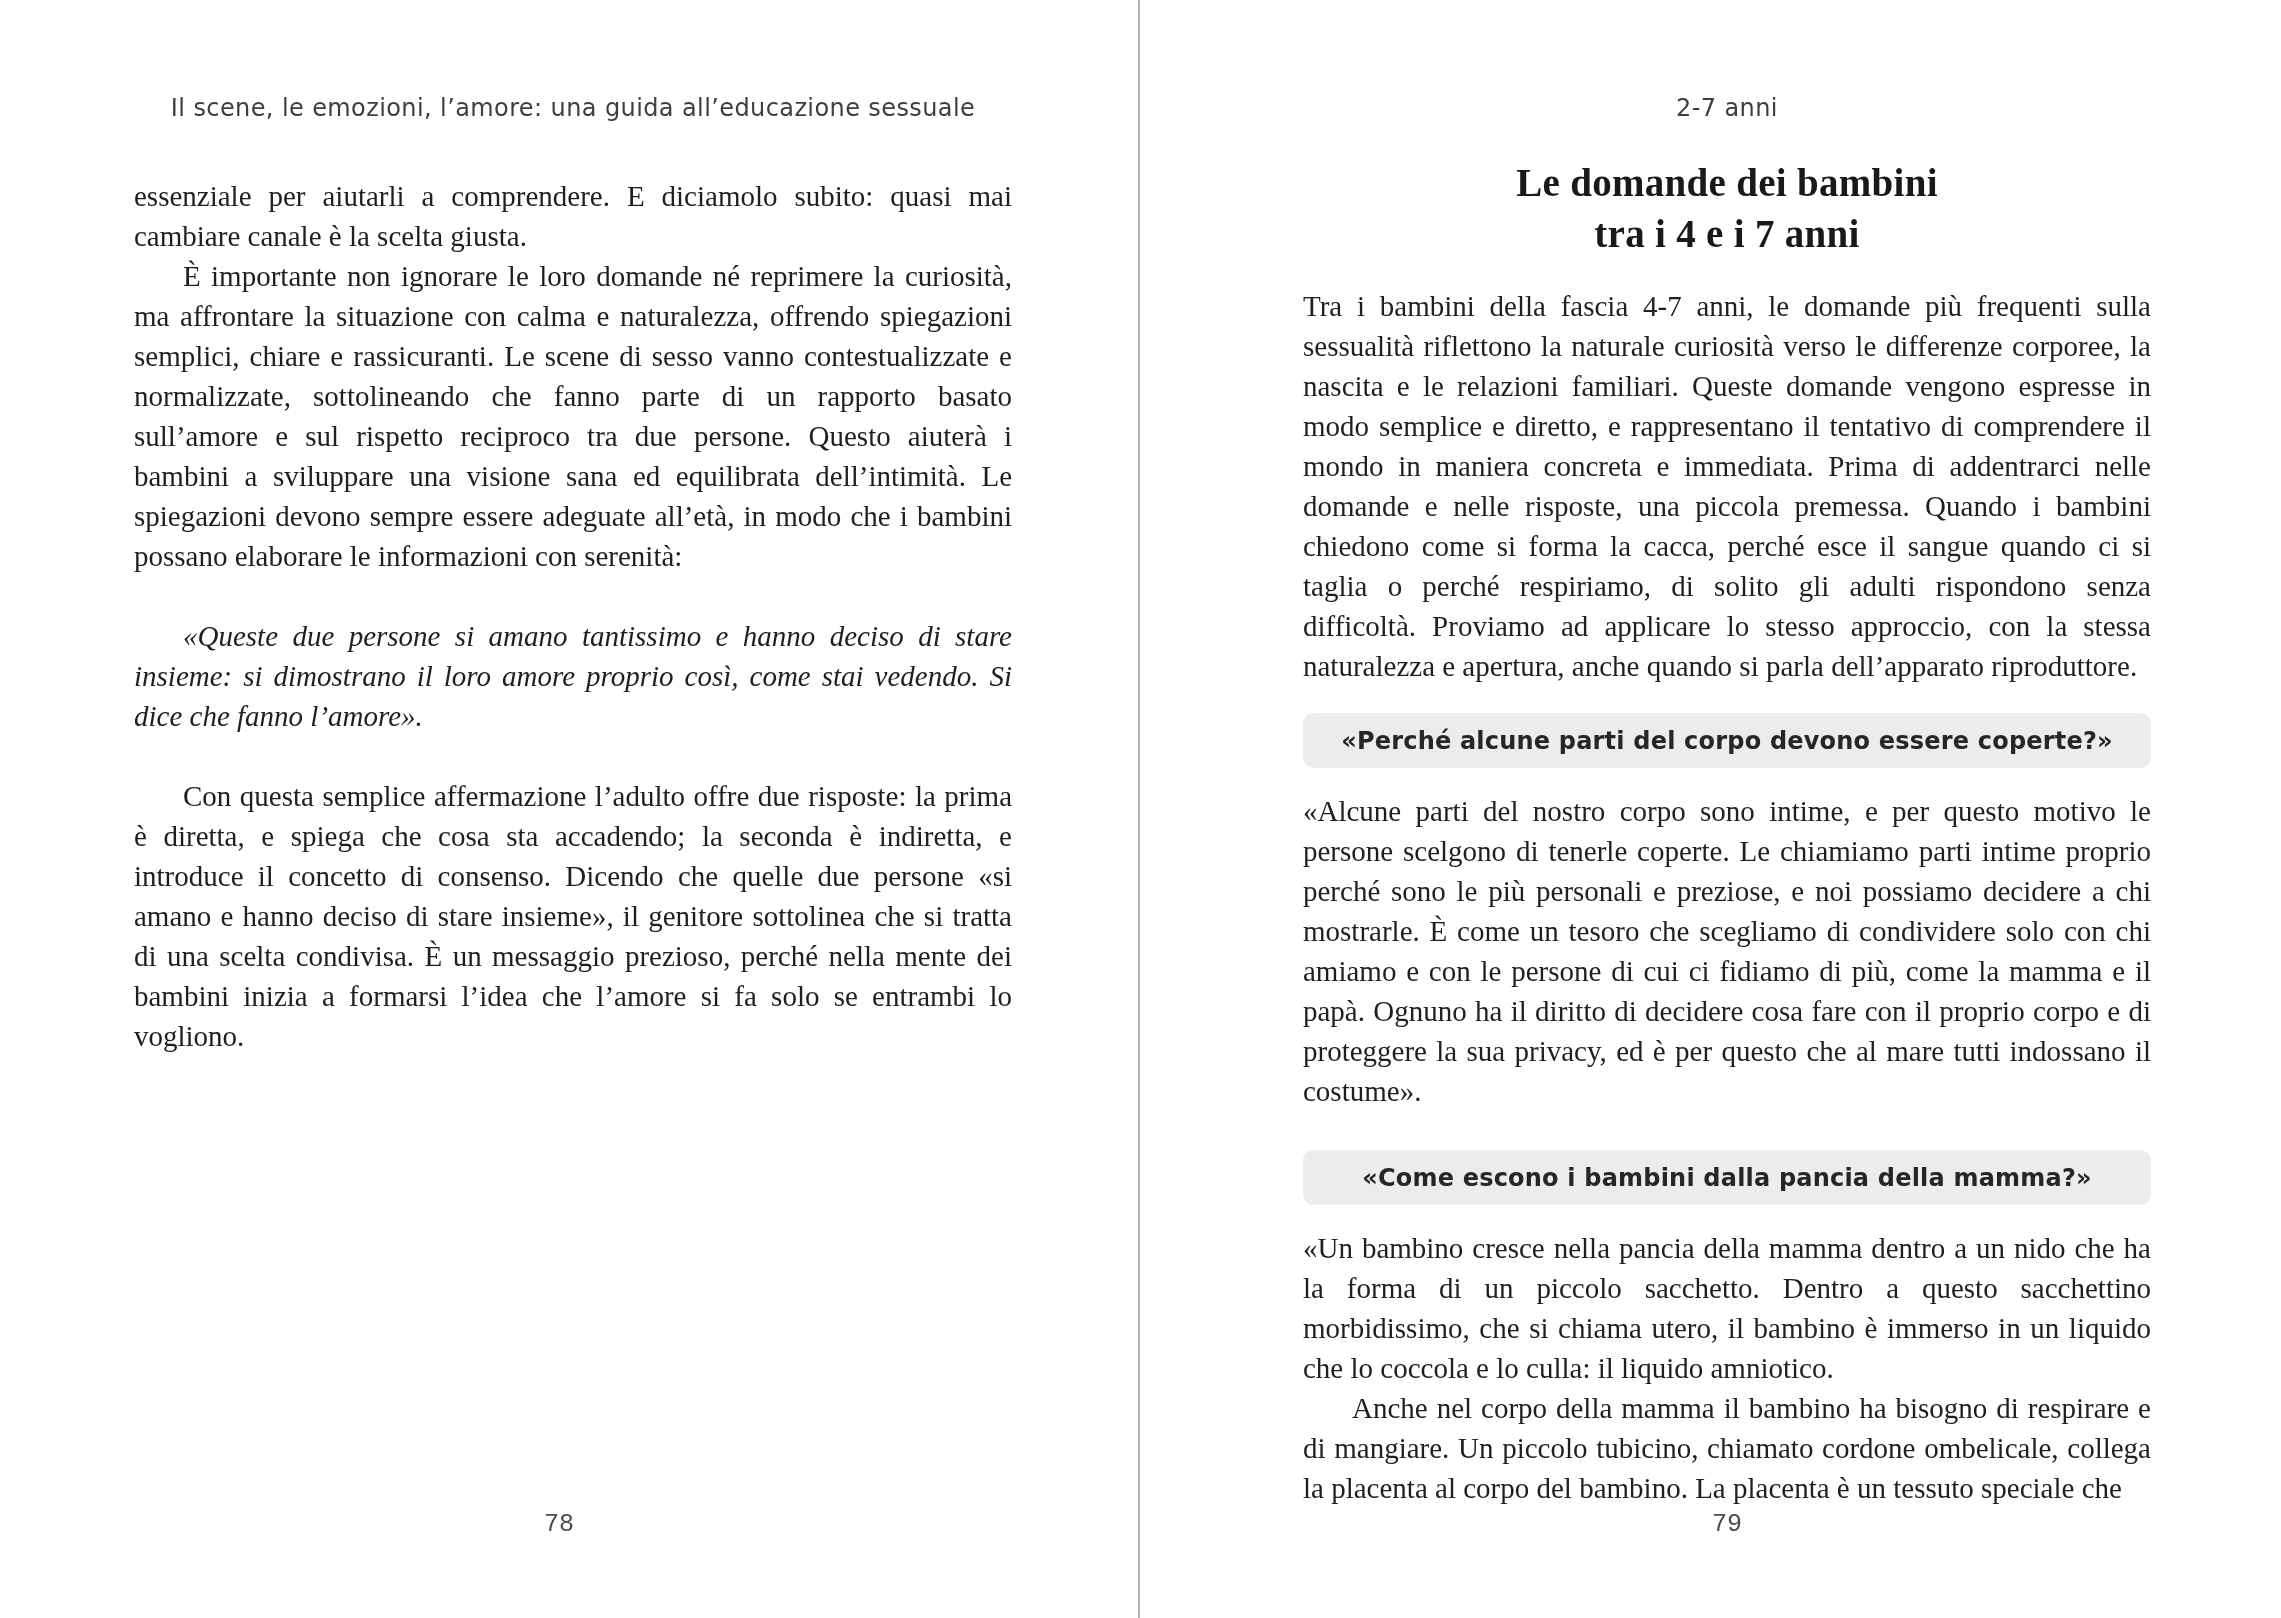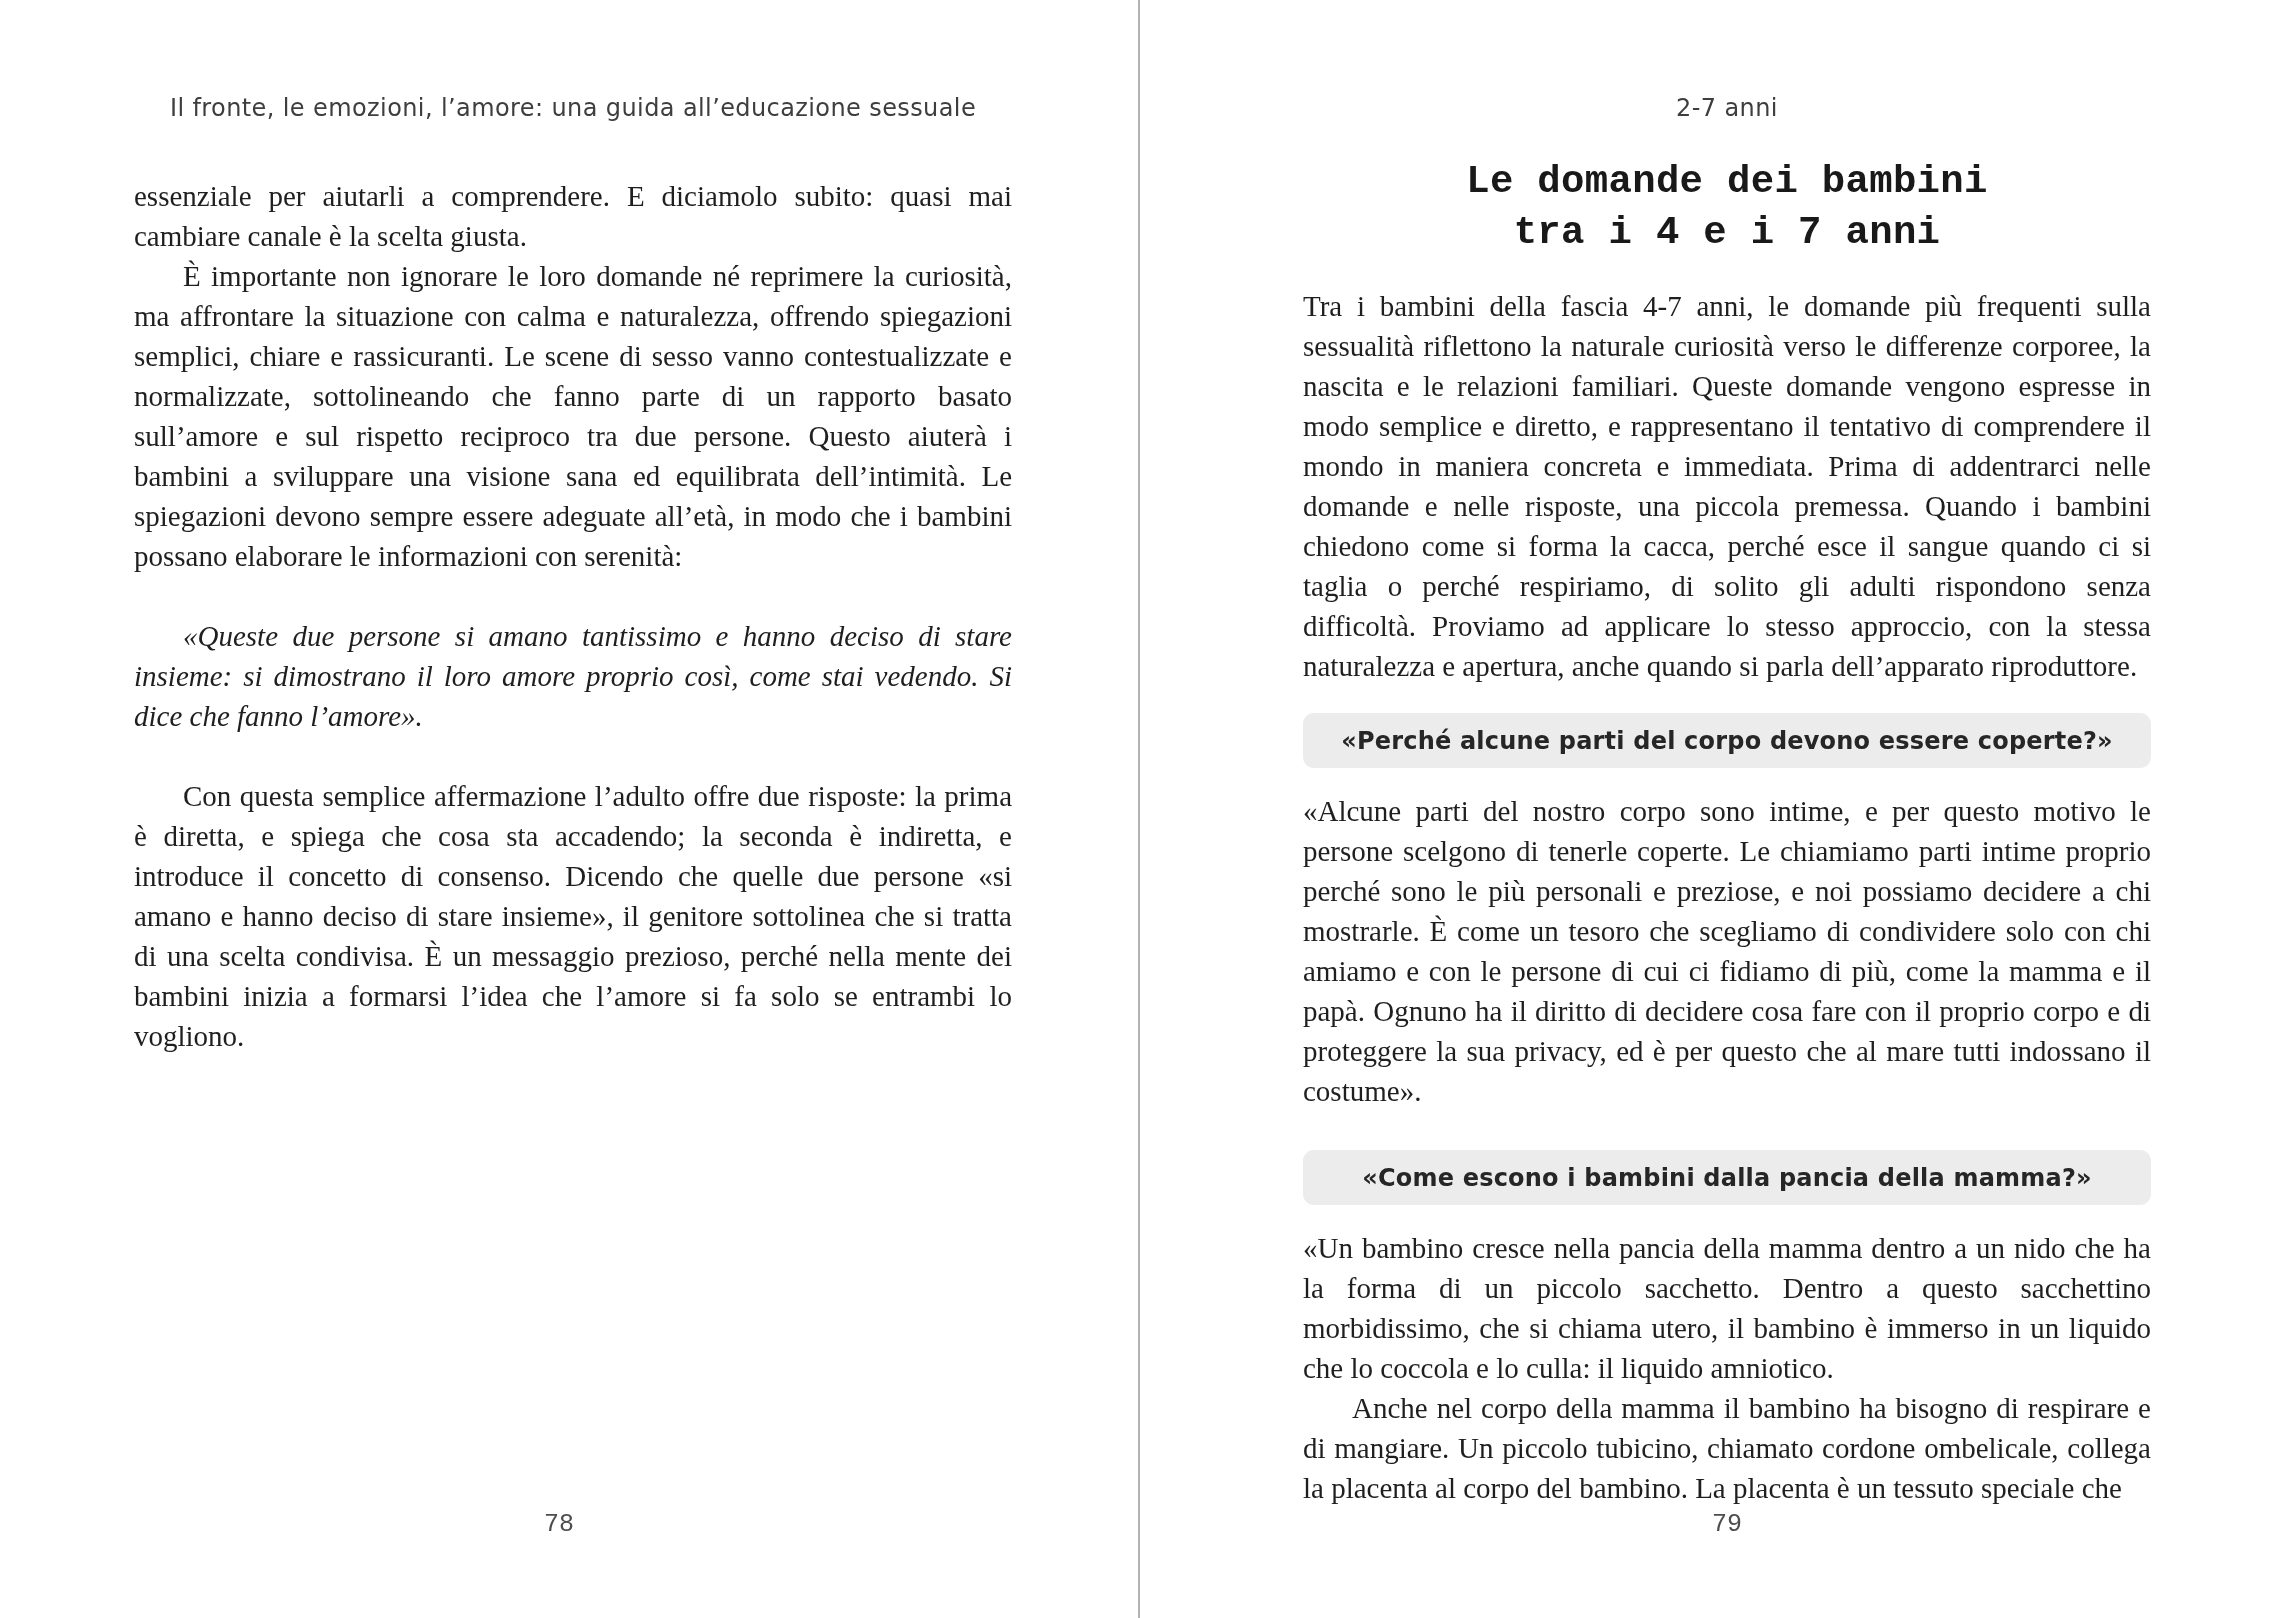--- a/index.html
+++ b/index.html
@@ -87,7 +87,7 @@
 
 <div class="spine"></div>
 
-<div class="running-head rh-left">Il fronte, le emozioni, l’amore: una guida all’educazione sessuale</div>
+<div class="running-head rh-left">Il scene, le emozioni, l’amore: una guida all’educazione sessuale</div>
 
 <div class="body-col col-left">
   <p>essenziale per aiutarli a comprendere. E diciamolo subito: quasi mai cambiare canale è la scelta giusta.</p>

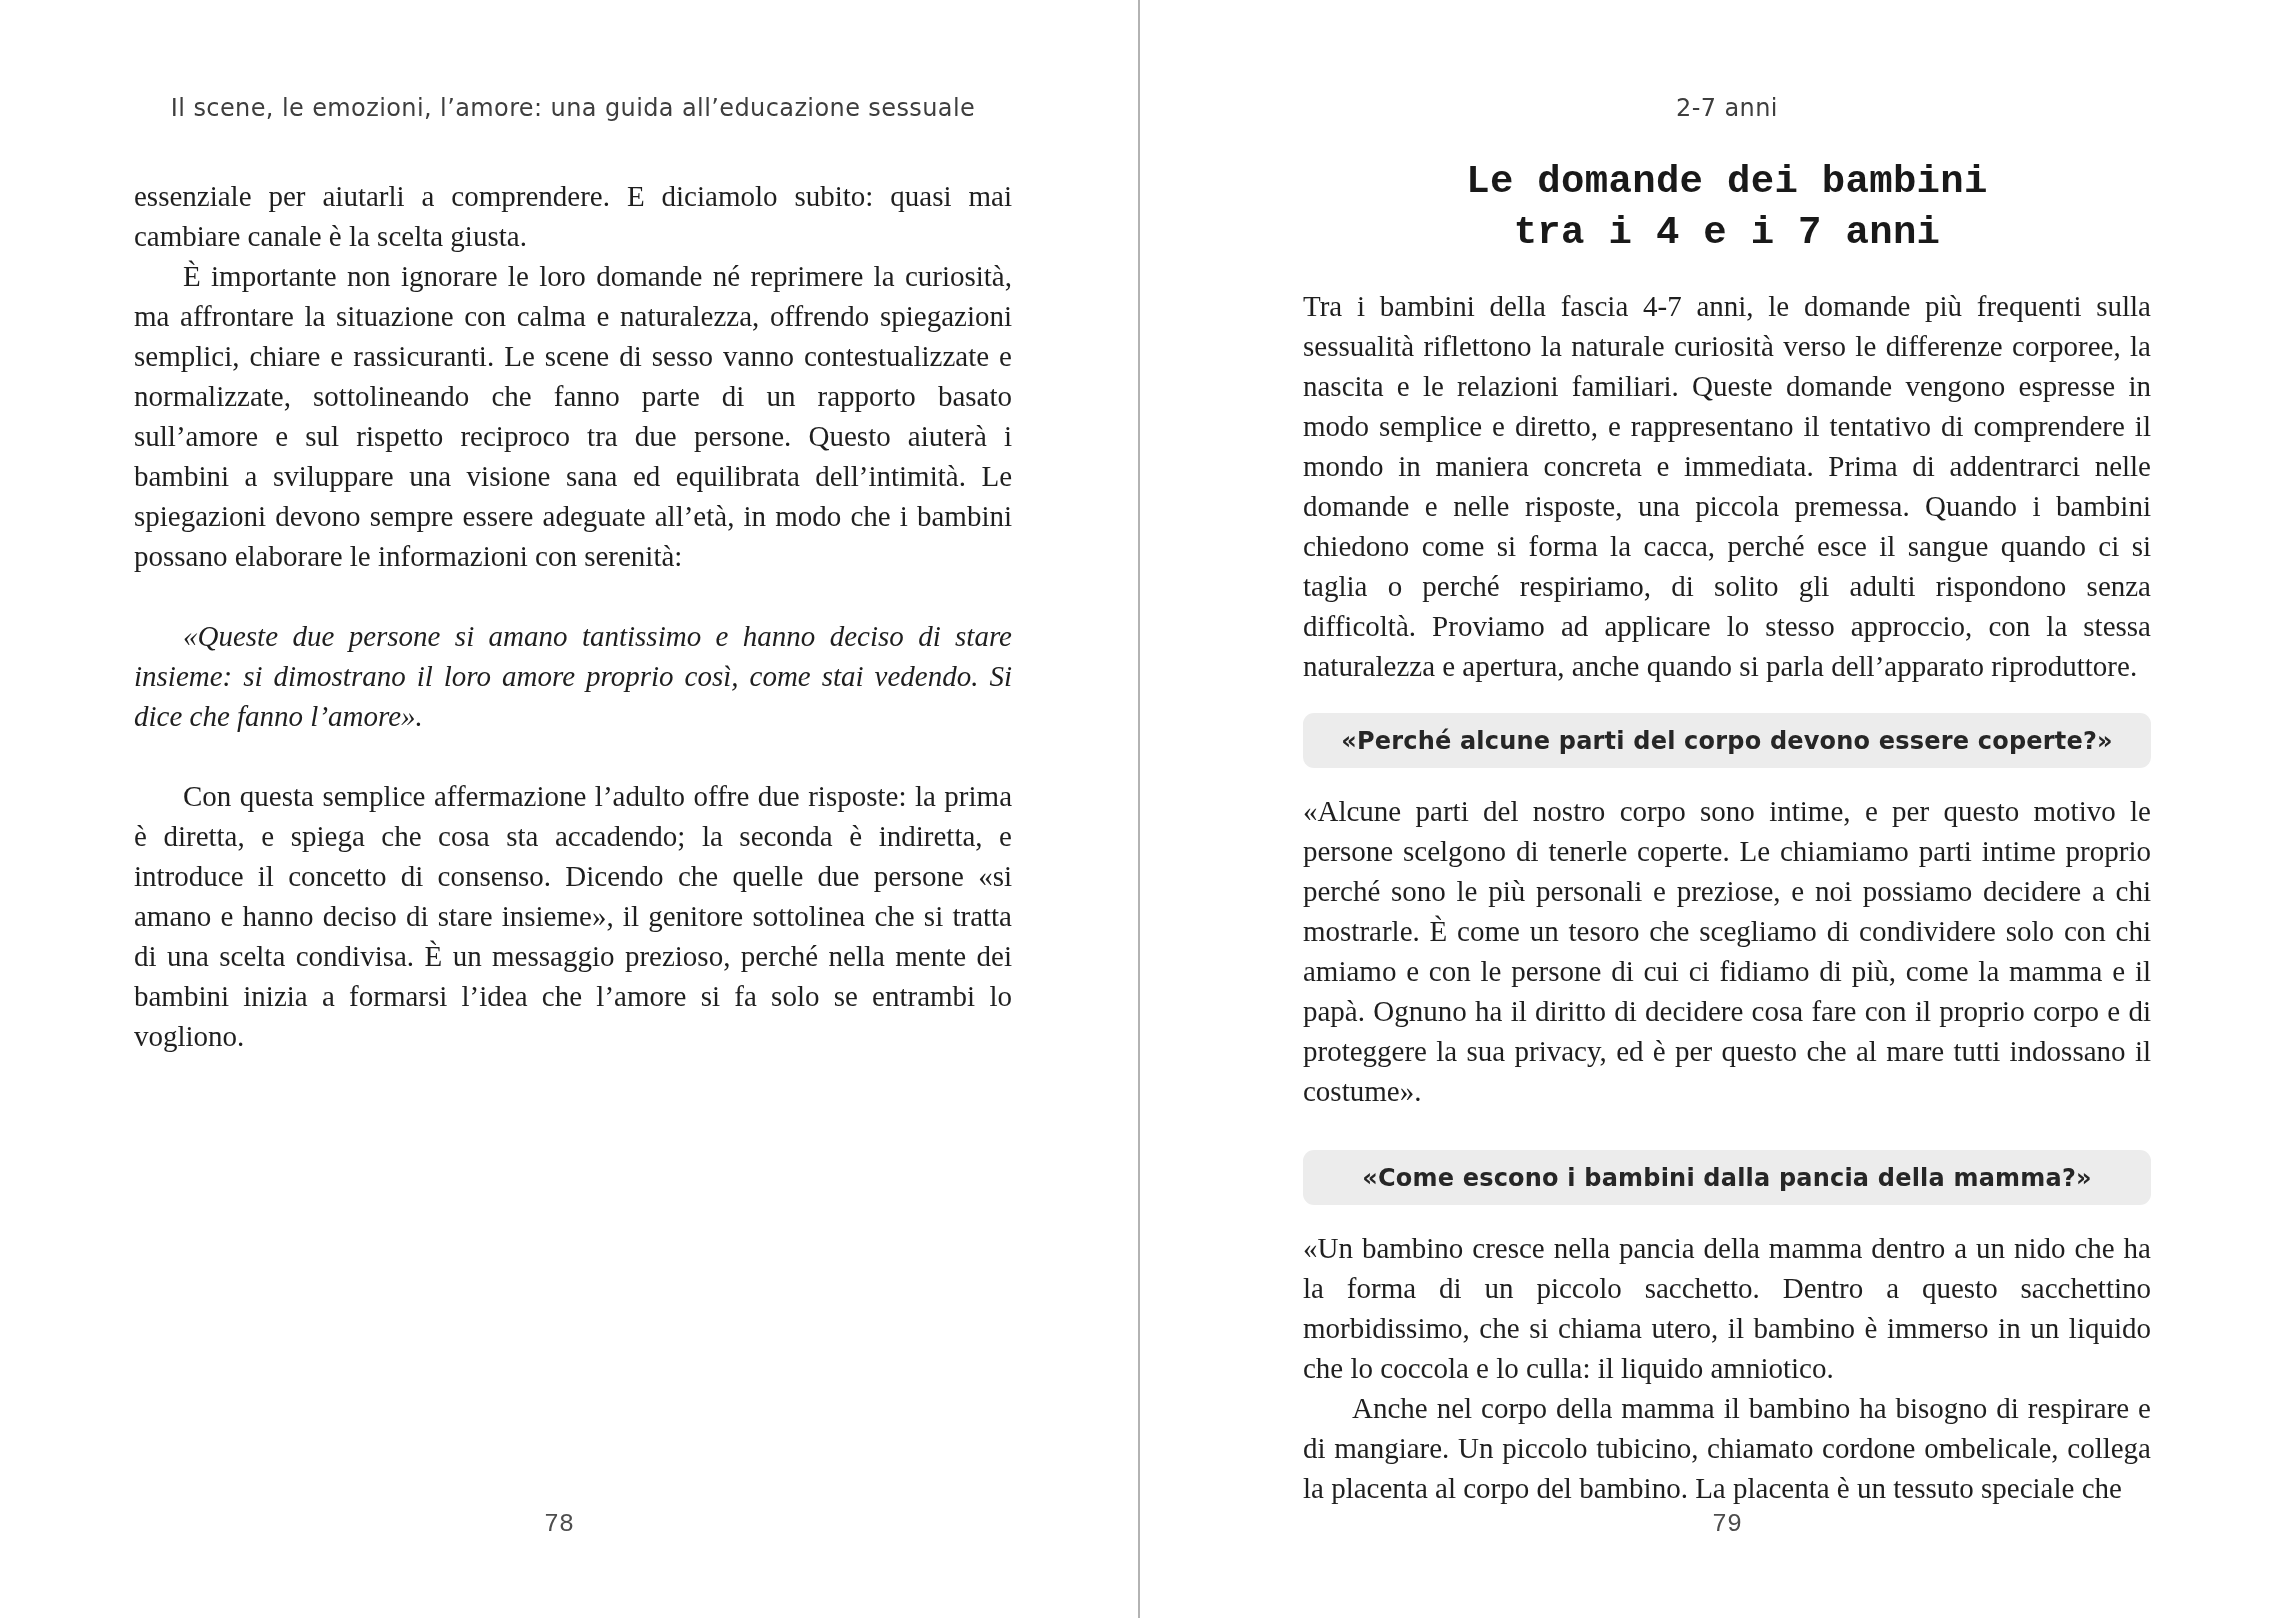--- a/index.html
+++ b/index.html
@@ -50,7 +50,7 @@
     position: absolute; top: 157px;
     left: 1303px; width: 848px;
     text-align: center;
-    font-family: Liberation Mono, monospace;
+    font-family: Liberation Serif, serif;
     font-weight: 700;
     font-size: 39px; line-height: 51px;
     color: #191919;

